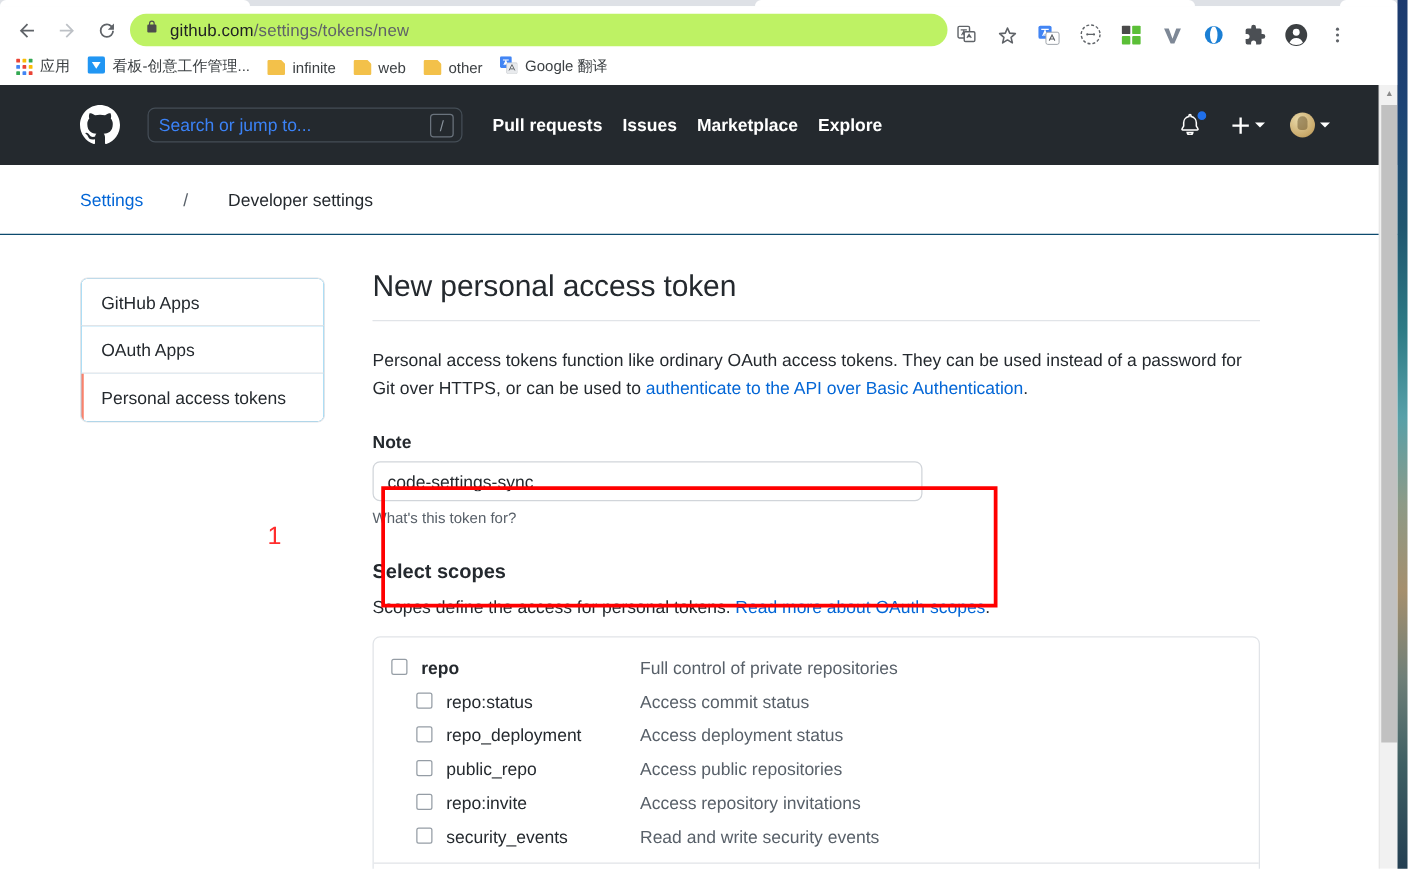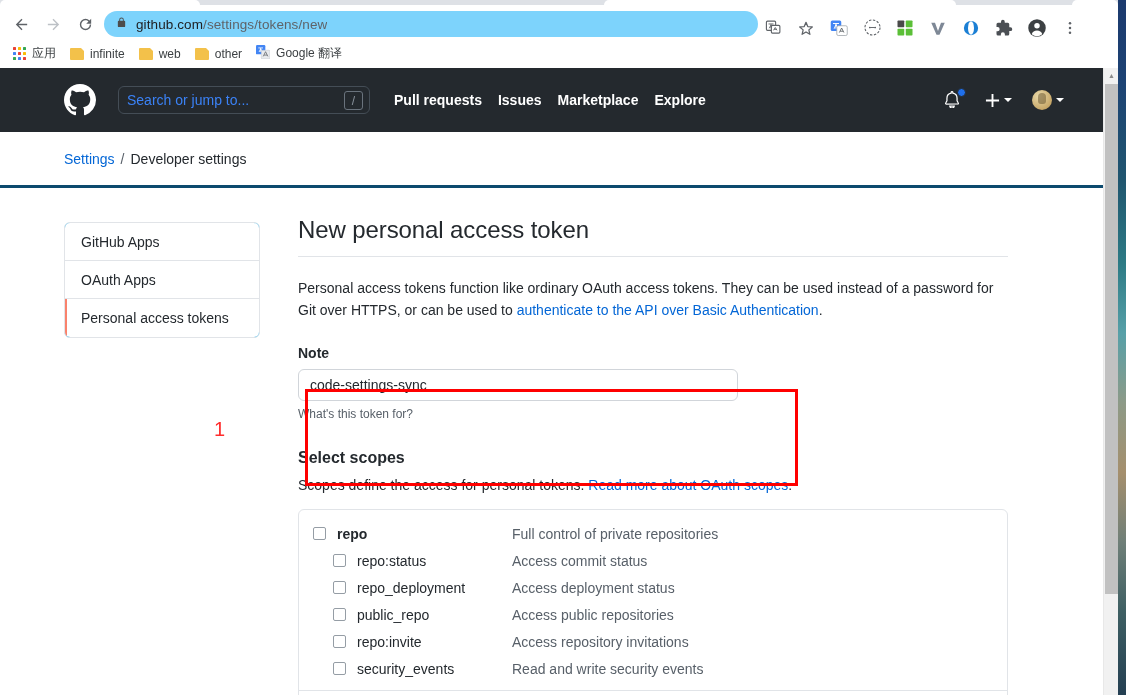--- a/index.html
+++ b/index.html
@@ -49,7 +49,7 @@
 
   #omnibox {
     position: absolute; top: 6px; left: 104px; width: 654px; height: 26px;
-    background: #7dd3fc; border-radius: 13px;
+    background: #bef264; border-radius: 13px;
     display: flex; align-items: center; padding: 0 10px;
   }
   #lock-icon { margin: 0 9px 0 2px; flex: none; }

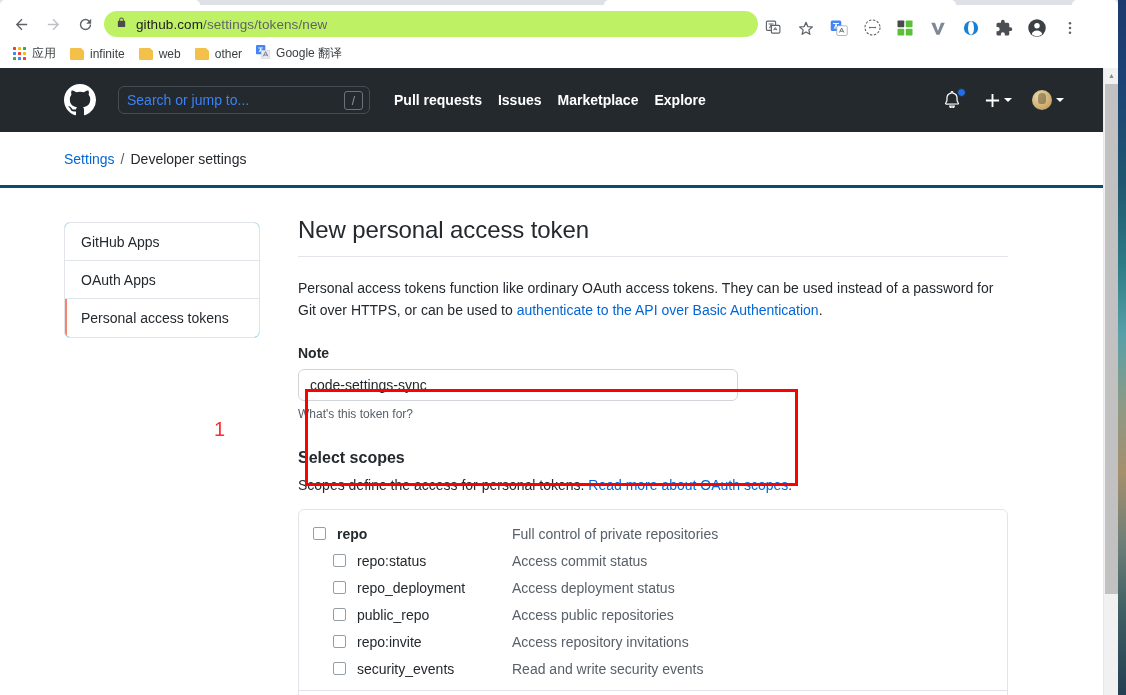--- a/index.html
+++ b/index.html
@@ -397,6 +397,15 @@
       <span class="bm-label">应用</span>
     </div>
 
+    <div class="bm">
+      <span>
+        <svg width="14" height="14" viewBox="0 0 24 24">
+            <rect width="24" height="24" rx="3" fill="#2196f3"></rect>
+            <path d="M6 8h12l-6 9-6-9z" fill="#ffffff"></path>
+          </svg>
+      </span>
+      <span class="bm-label">看板-创意工作管理...</span>
+    </div>
 
     <div class="bm">
       <span class="folder-icon"></span>

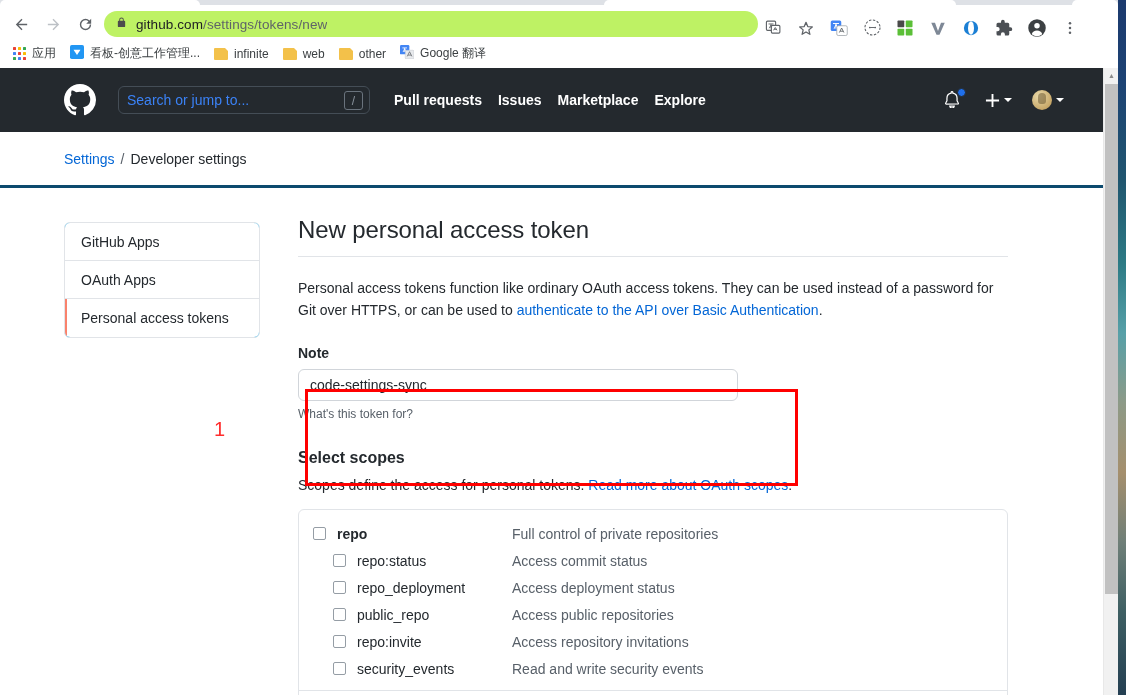--- a/index.html
+++ b/index.html
@@ -173,9 +173,10 @@
 
   
   #breadcrumb-bar {
-    height: 56px; background: #ffffff; border-bottom: 3px solid #0c4a6e;
+    height: 56px; background: #ffffff; border-bottom: 1px solid #0c4a6e;
     display: flex; align-items: center; padding-left: 64px;
     font-size: 14px;
+    gap: 26px;
   }
   #breadcrumb-settings { color: #0366d6; cursor: pointer; }
   #breadcrumb-sep { color: #586069; margin: 0 6px; }

